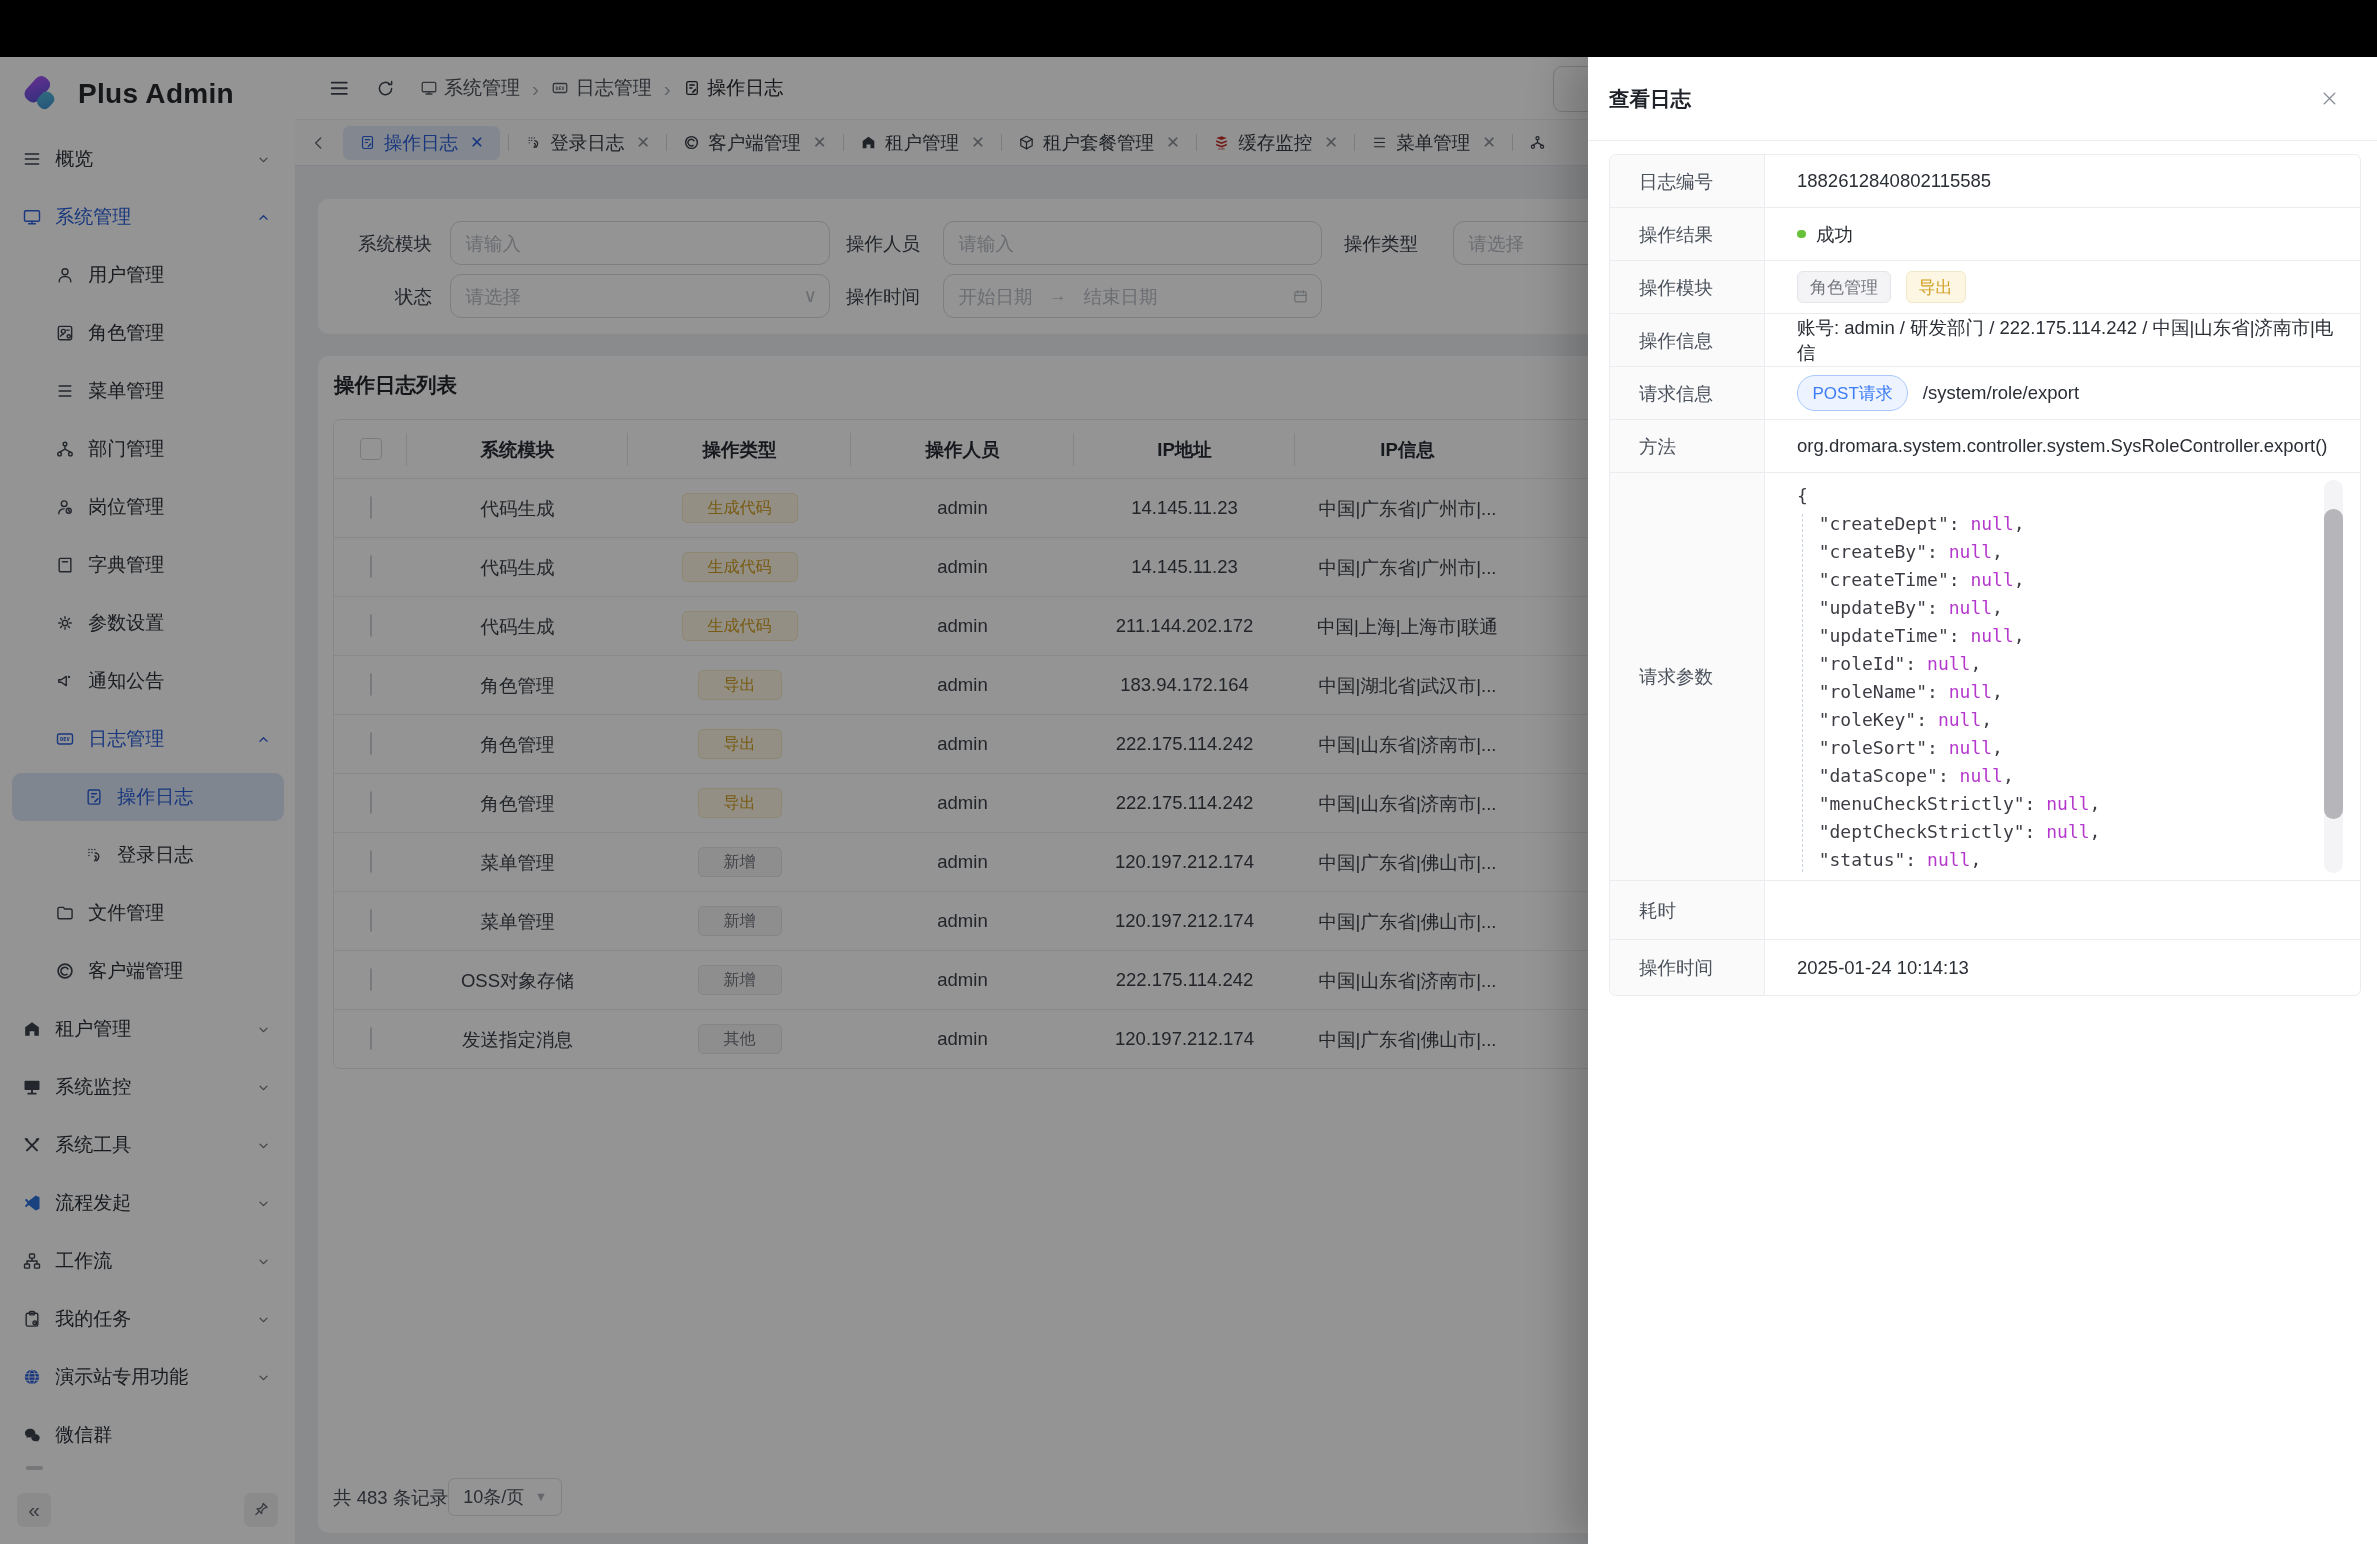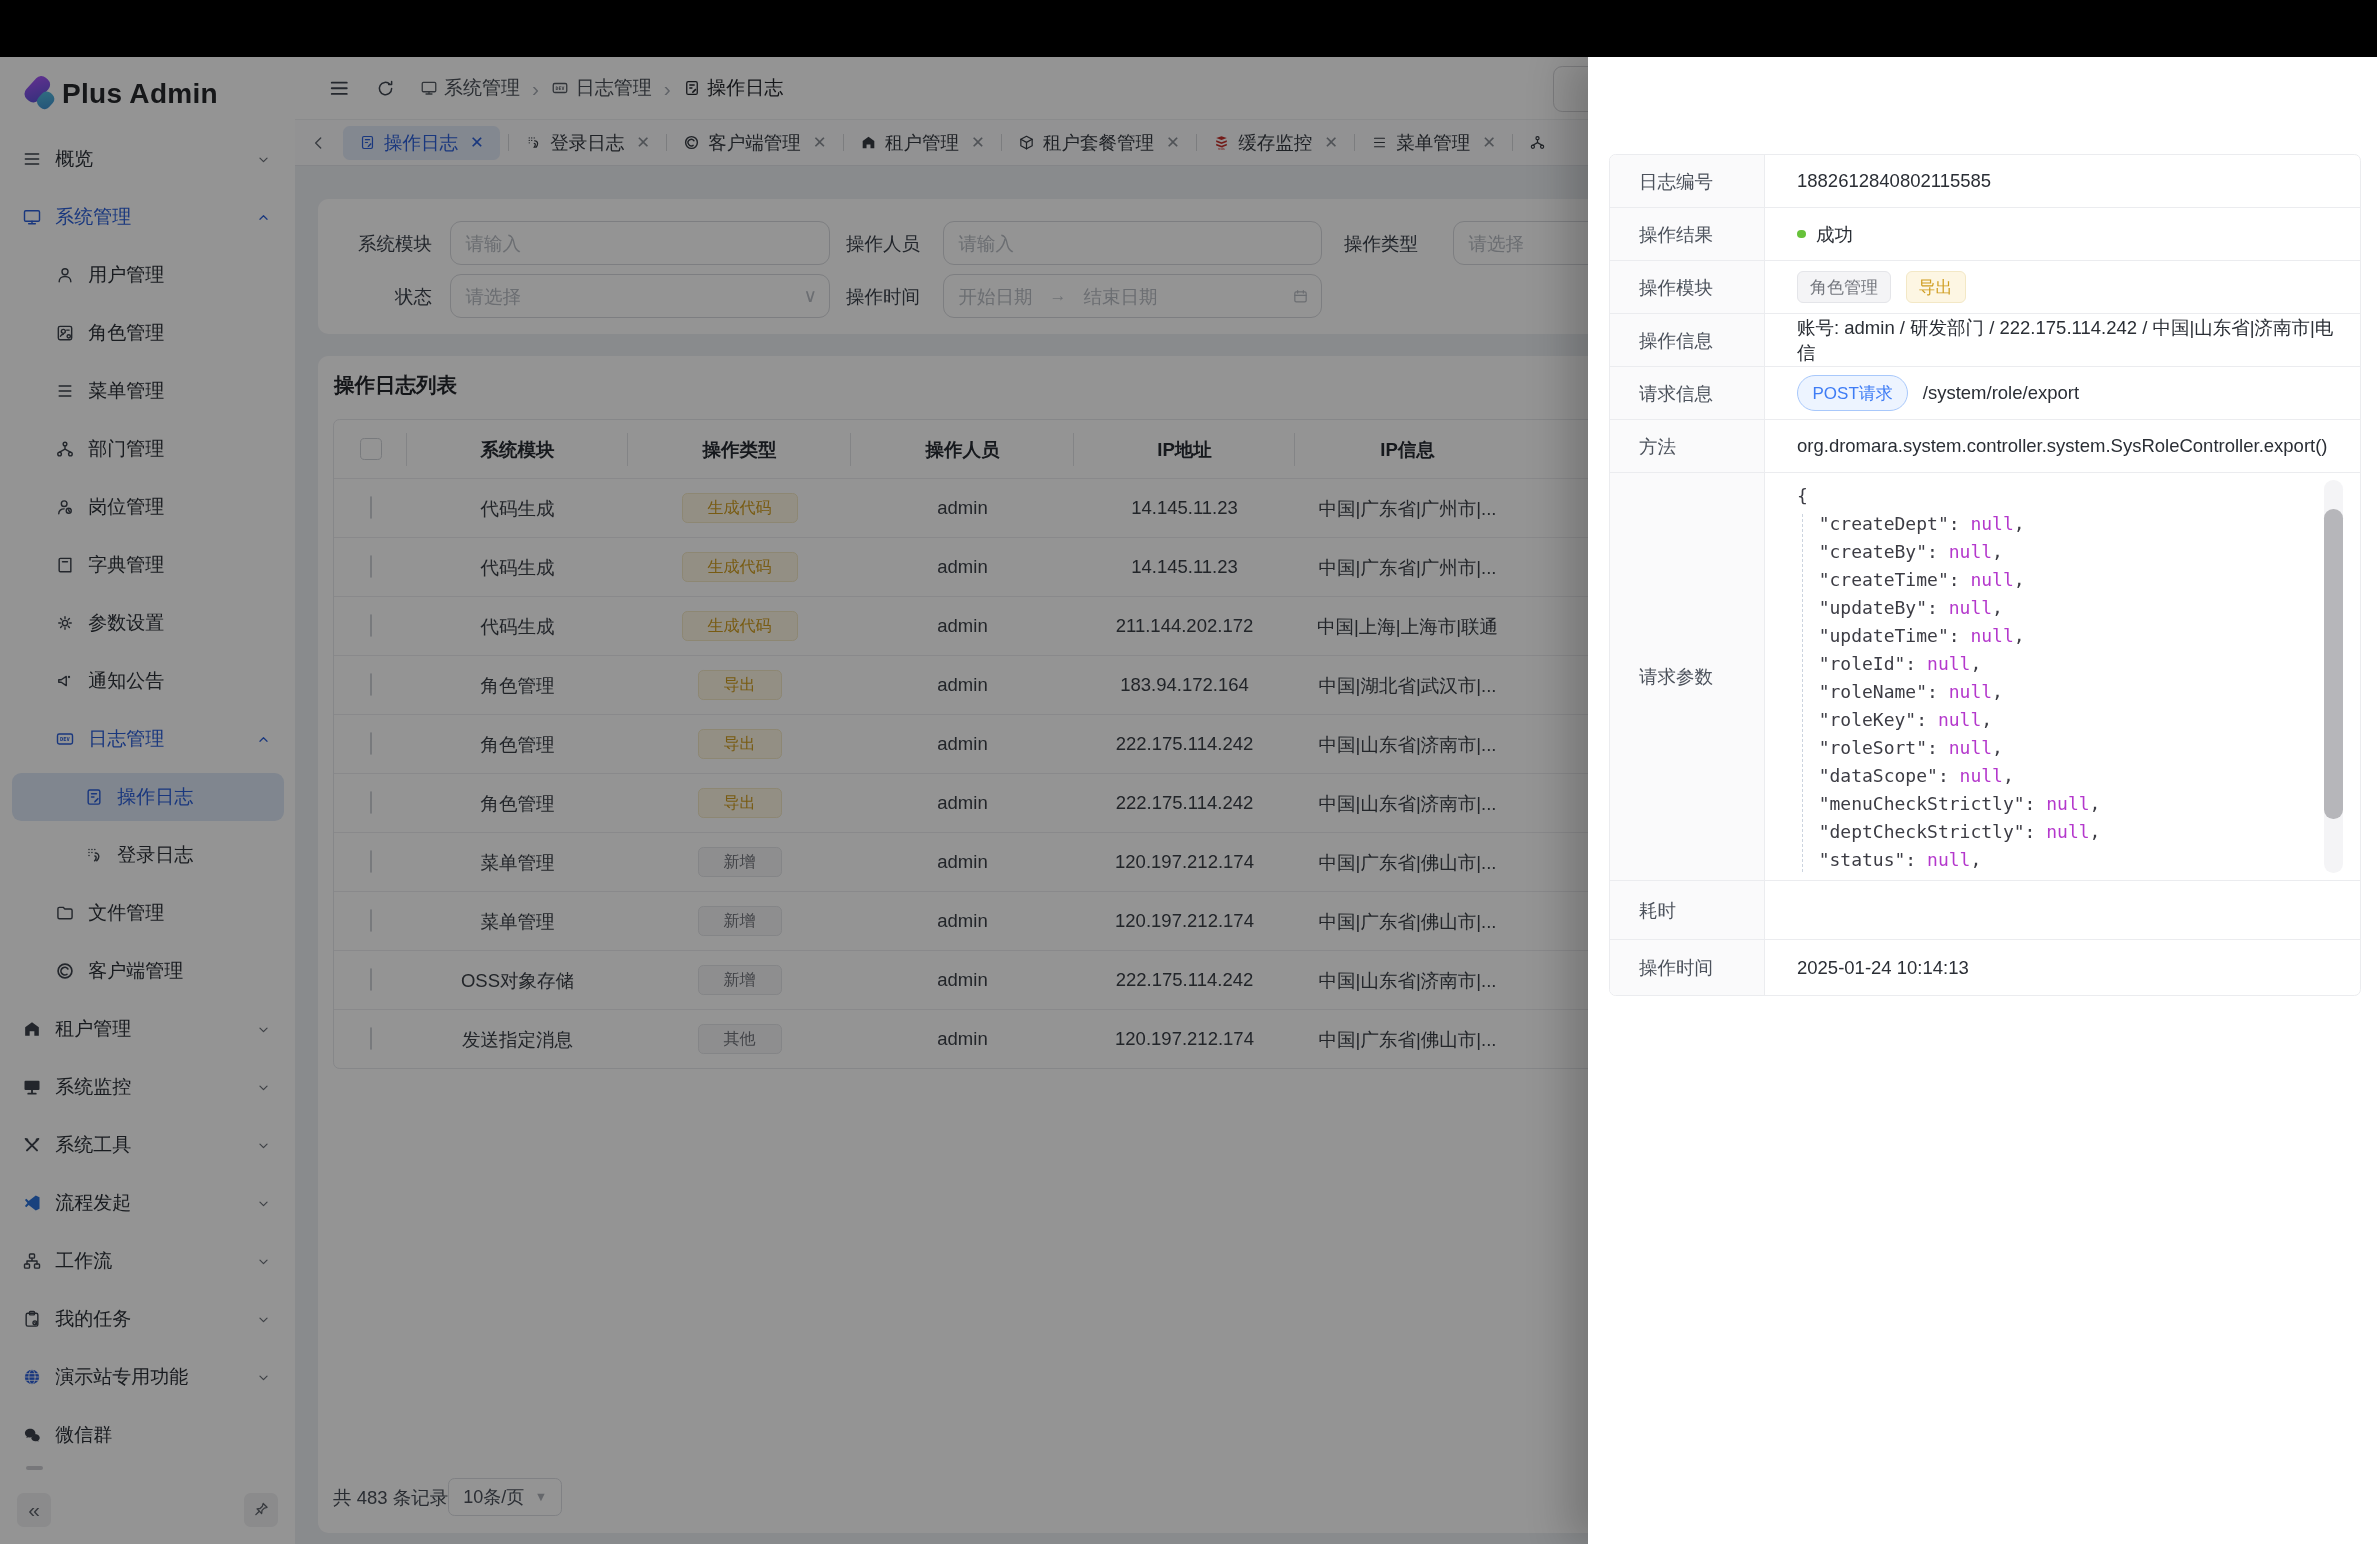--- a/index.html
+++ b/index.html
@@ -11,7 +11,7 @@
   .app{position:absolute;left:0;top:57px;right:0;bottom:0;background:#edeff3;display:flex}
   
   .sidebar{width:295px;flex:none;background:#fff;position:relative;display:flex;flex-direction:column}
-  .logo-row{height:73px;display:flex;align-items:center;padding-left:18px;flex:none}
+  .logo-row{height:73px;display:flex;align-items:center;padding-left:18px;gap:16px;flex:none}
   .brand{font-size:28px;font-weight:700;color:#26282c;letter-spacing:0.3px}
   .menu{flex:1;overflow:hidden;position:relative}
   .mi{display:flex;align-items:center;height:58px;position:relative;color:#3d434c;cursor:pointer}

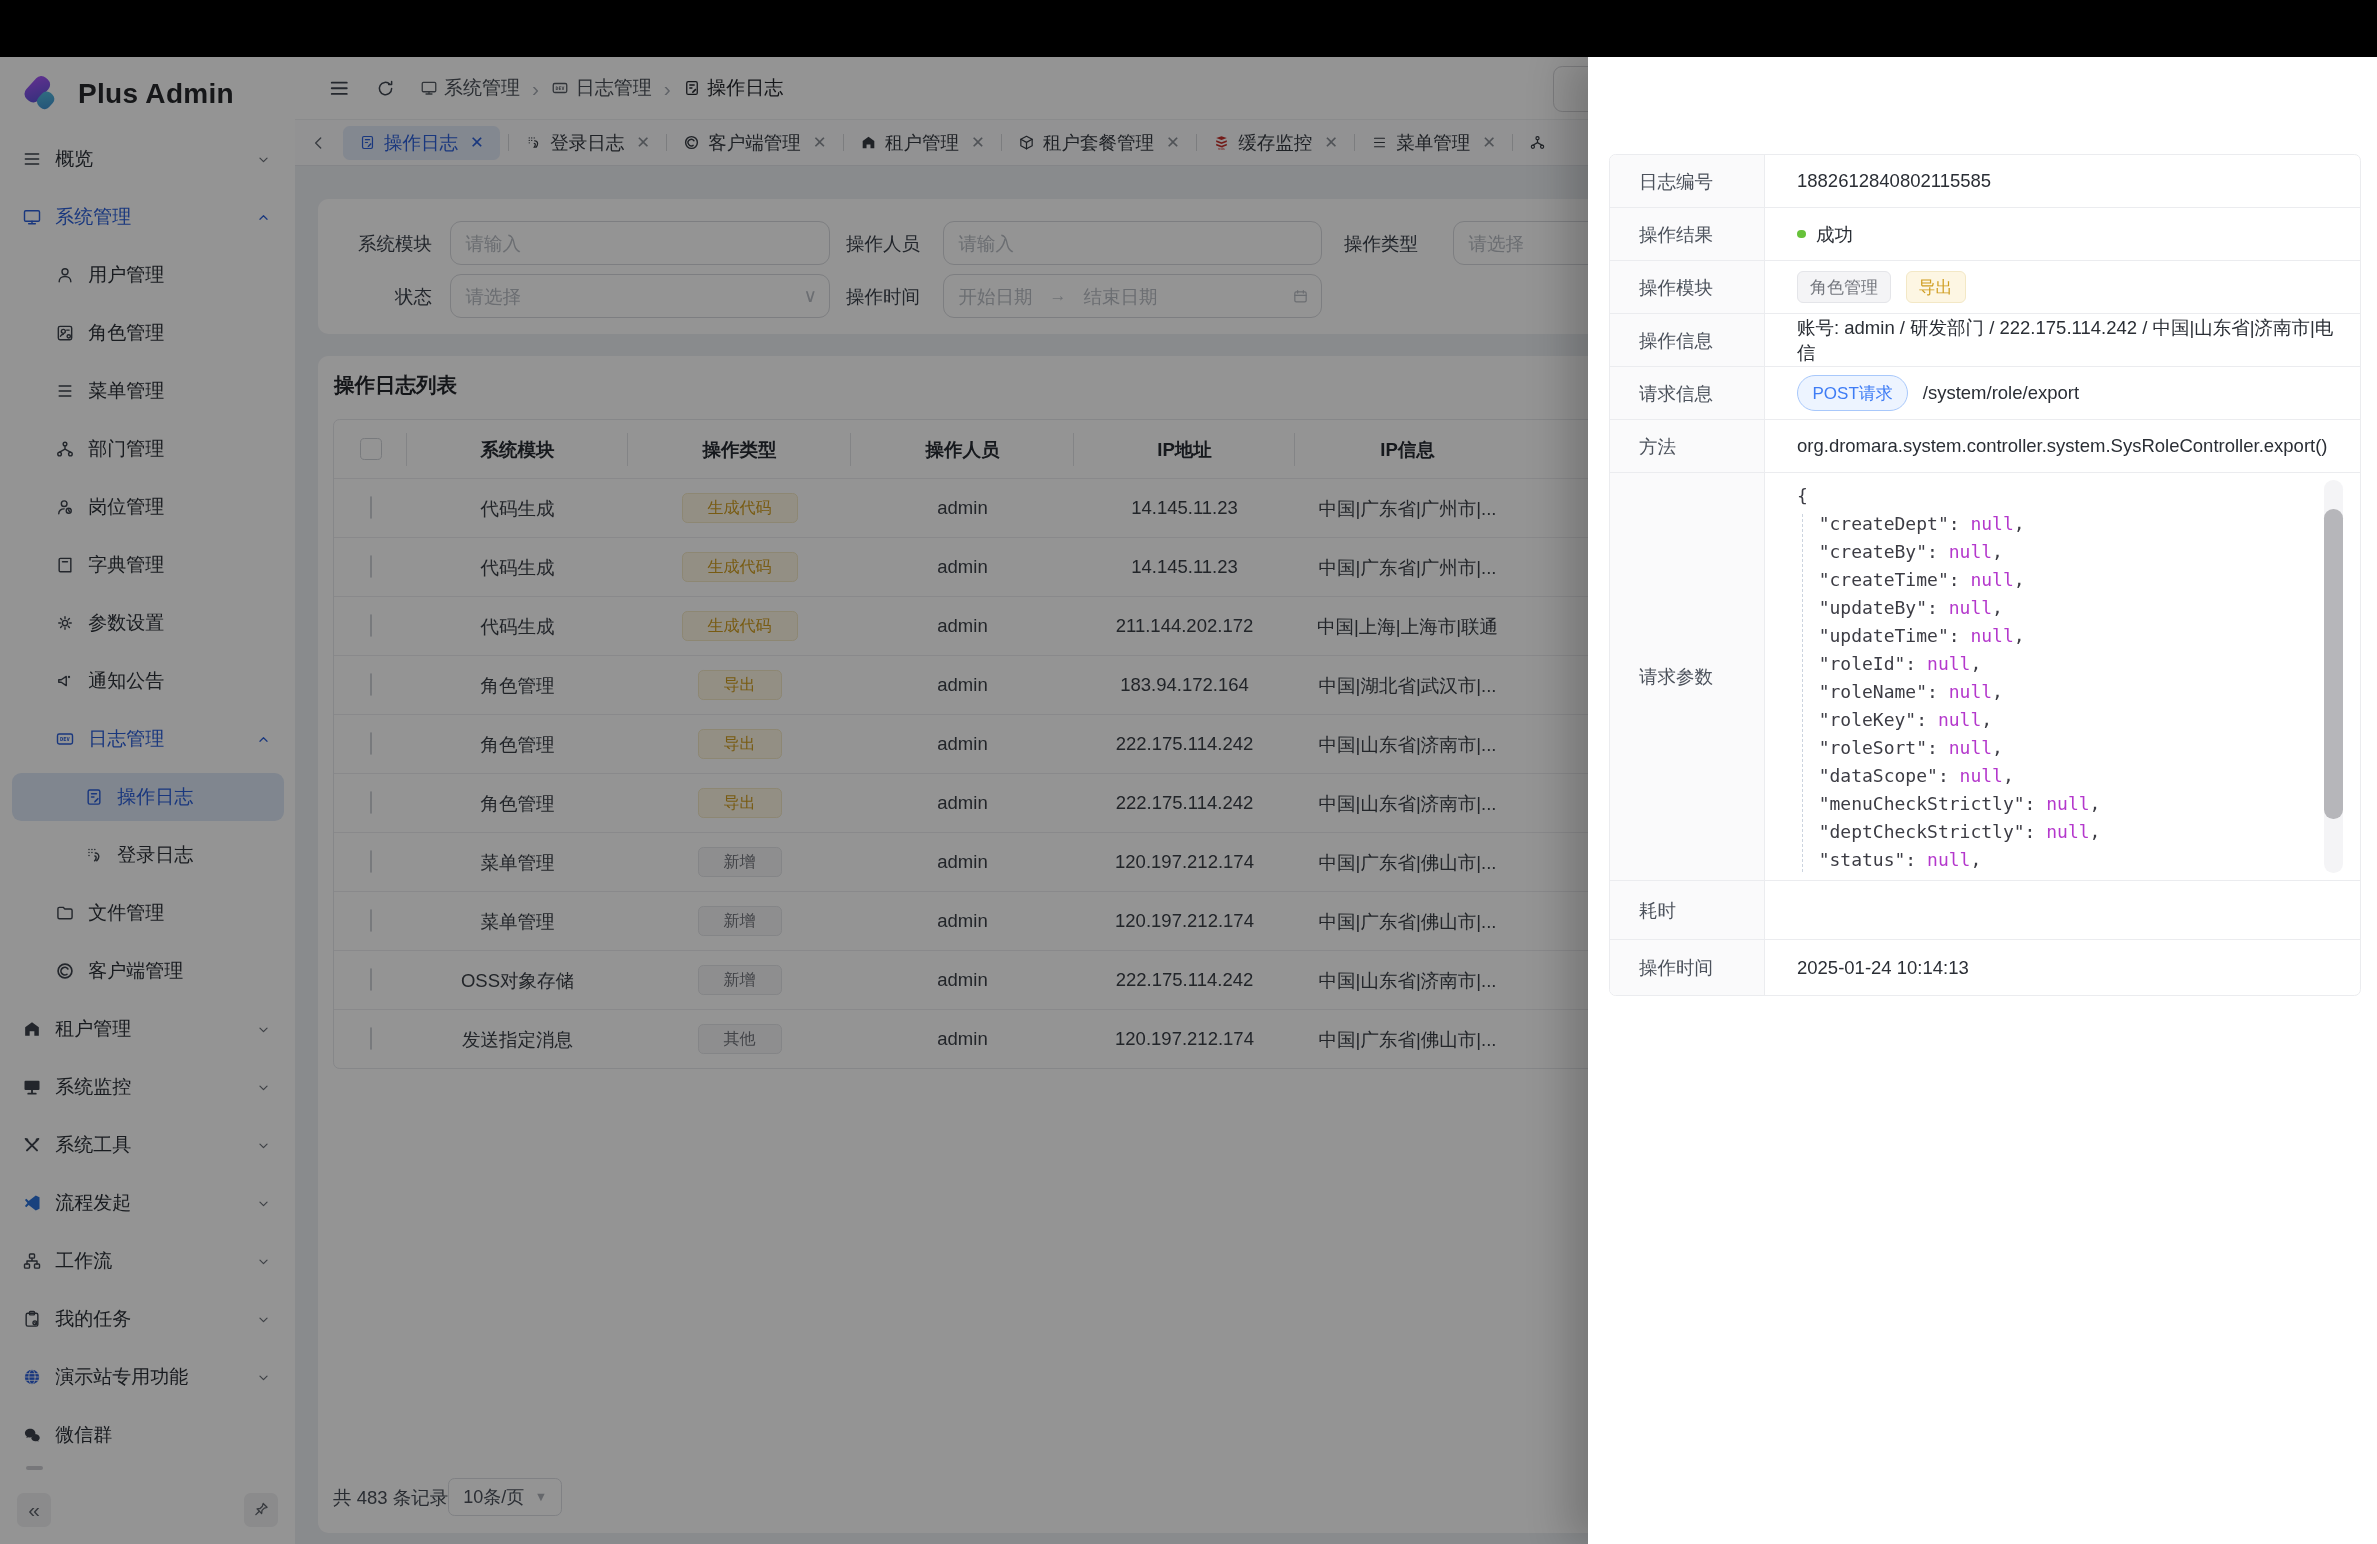--- a/index.html
+++ b/index.html
@@ -638,6 +638,14 @@
 <div class="overlay"></div>
 
 <aside class="drawer">
+  <div class="dhead">
+    <span class="dtitle">查看日志</span>
+    <span class="dclose" id="drawerClose">
+        <svg class="ic " style="width:21px;height:21px;stroke-width:1.5" viewBox="0 0 24 24" fill="none" stroke="currentColor" stroke-width="1.7" stroke-linecap="round" stroke-linejoin="round">
+          <path d="M6 6l12 12M18 6L6 18"></path>
+        </svg>
+      </span>
+  </div>
   <div class="dbody">
     <div class="dt" id="detailTable">
         <div class="dt-row" style="height:52px">

